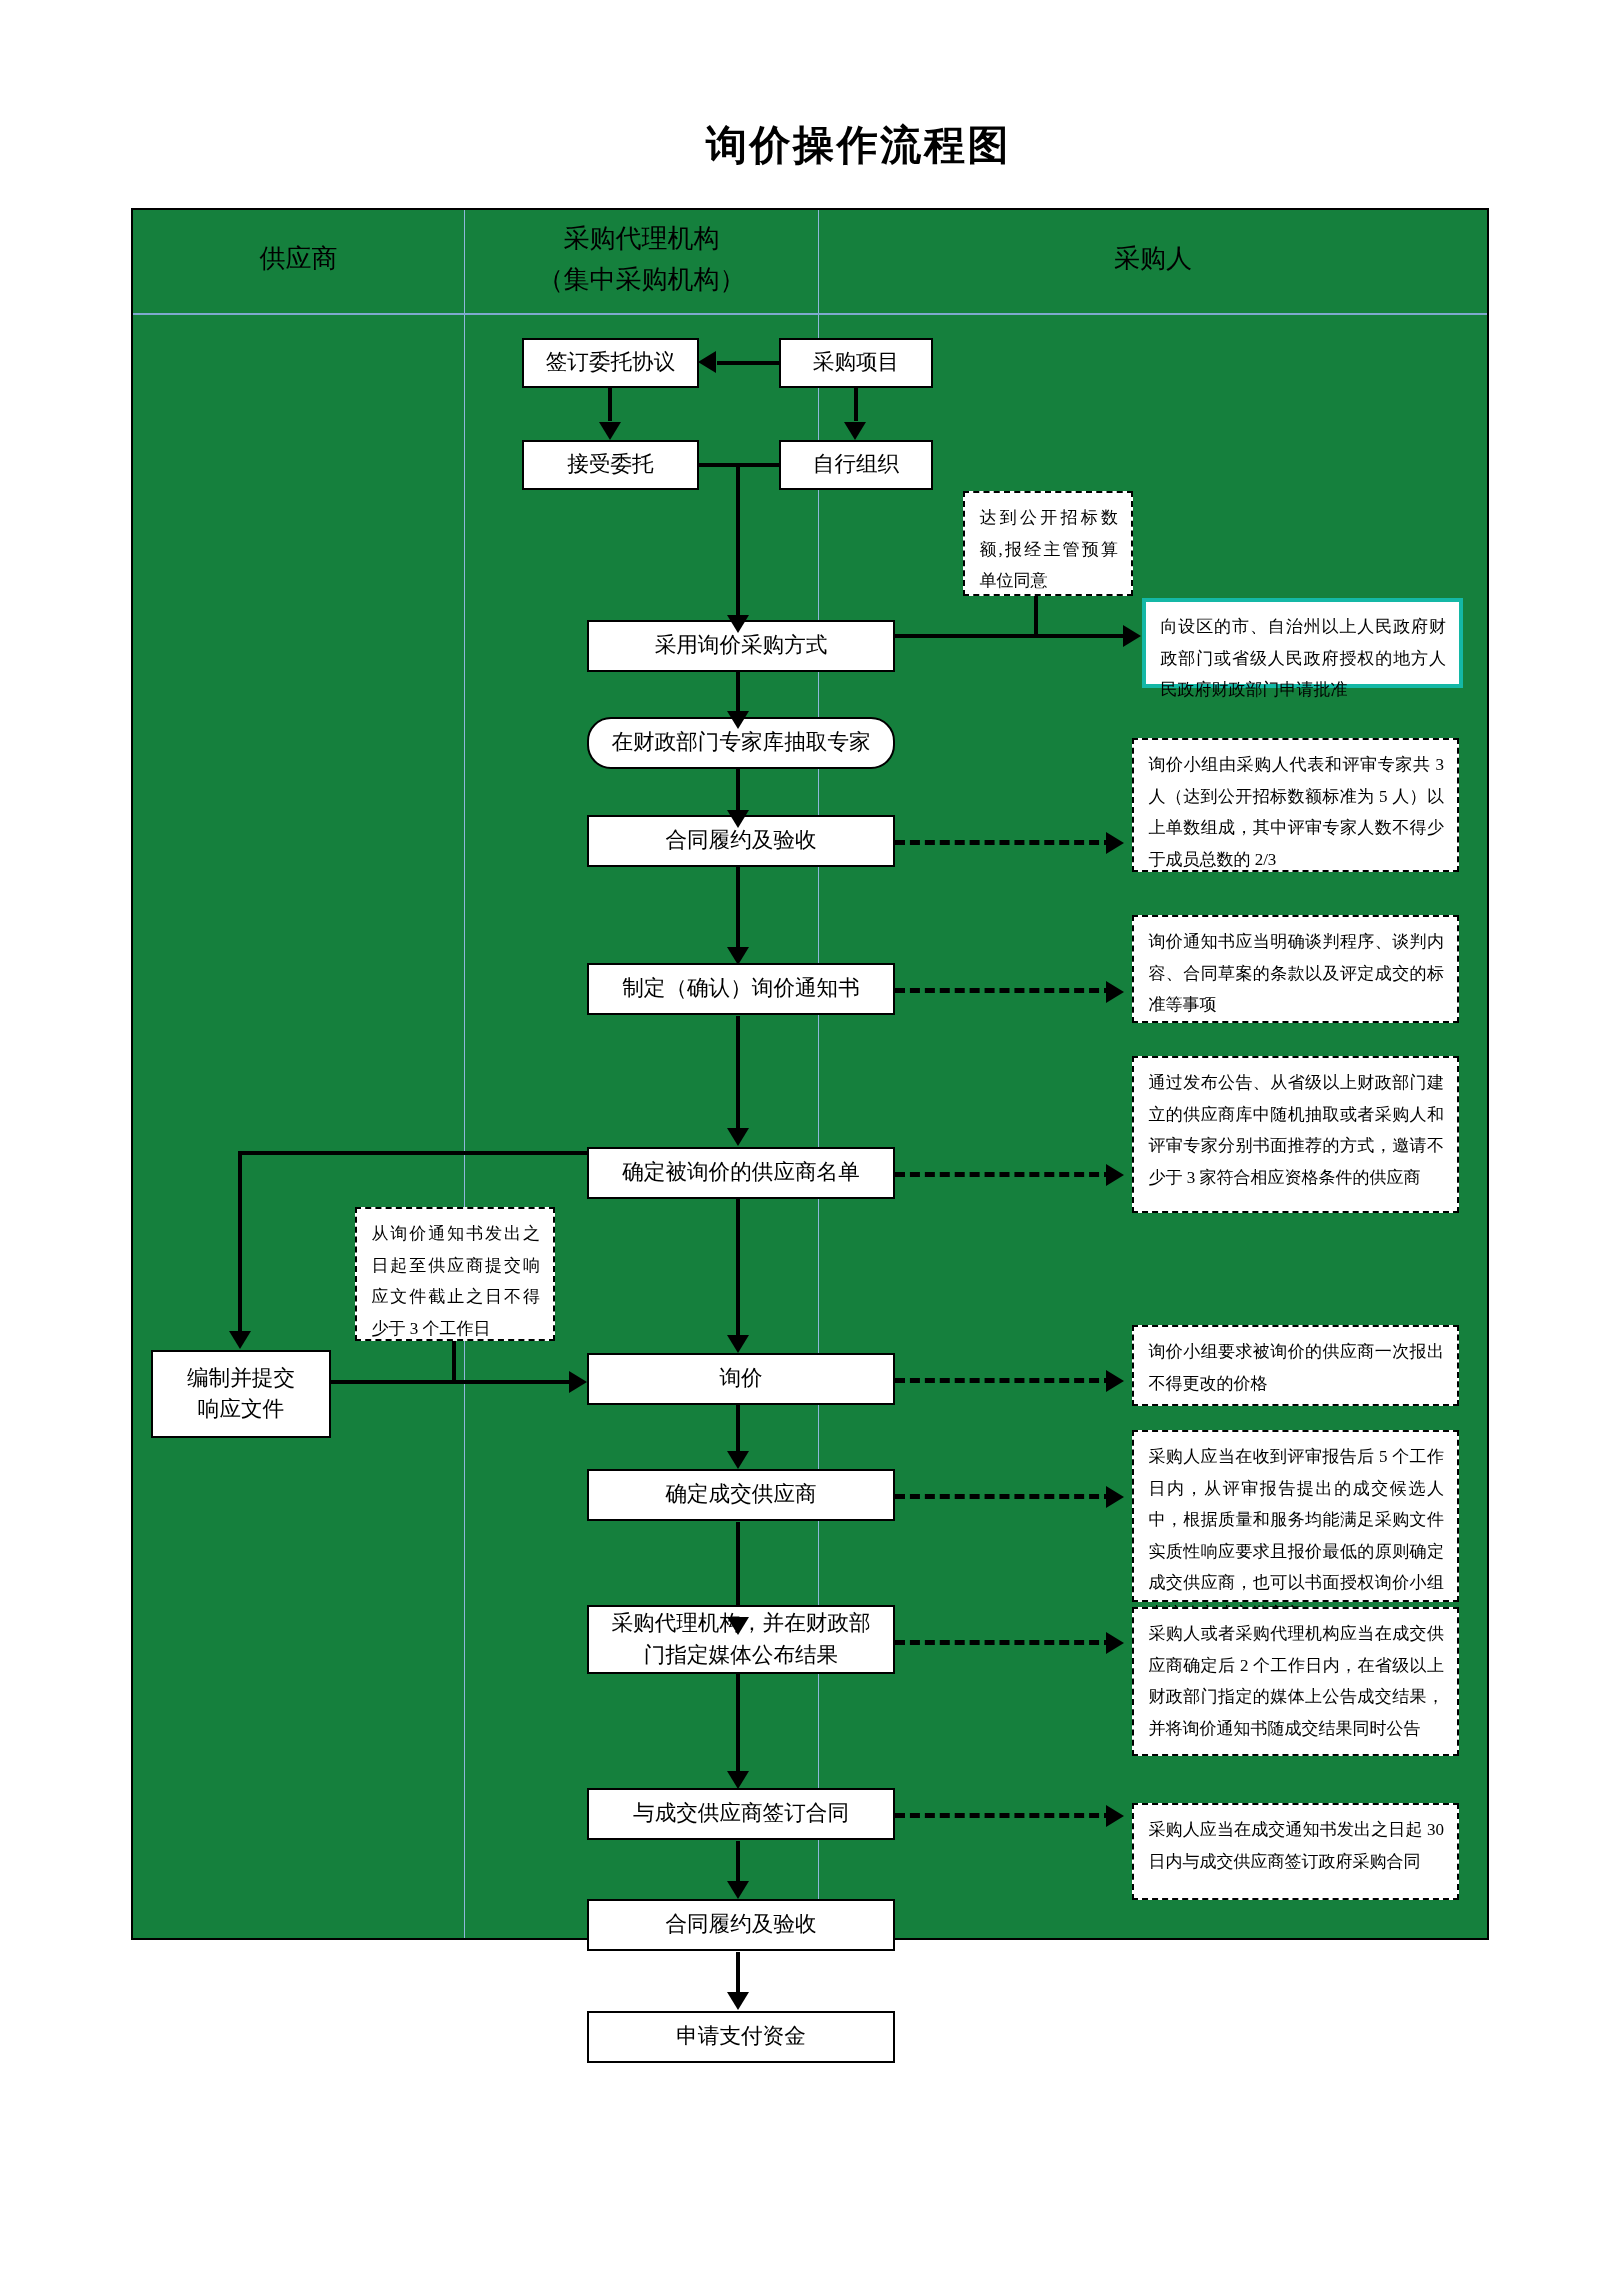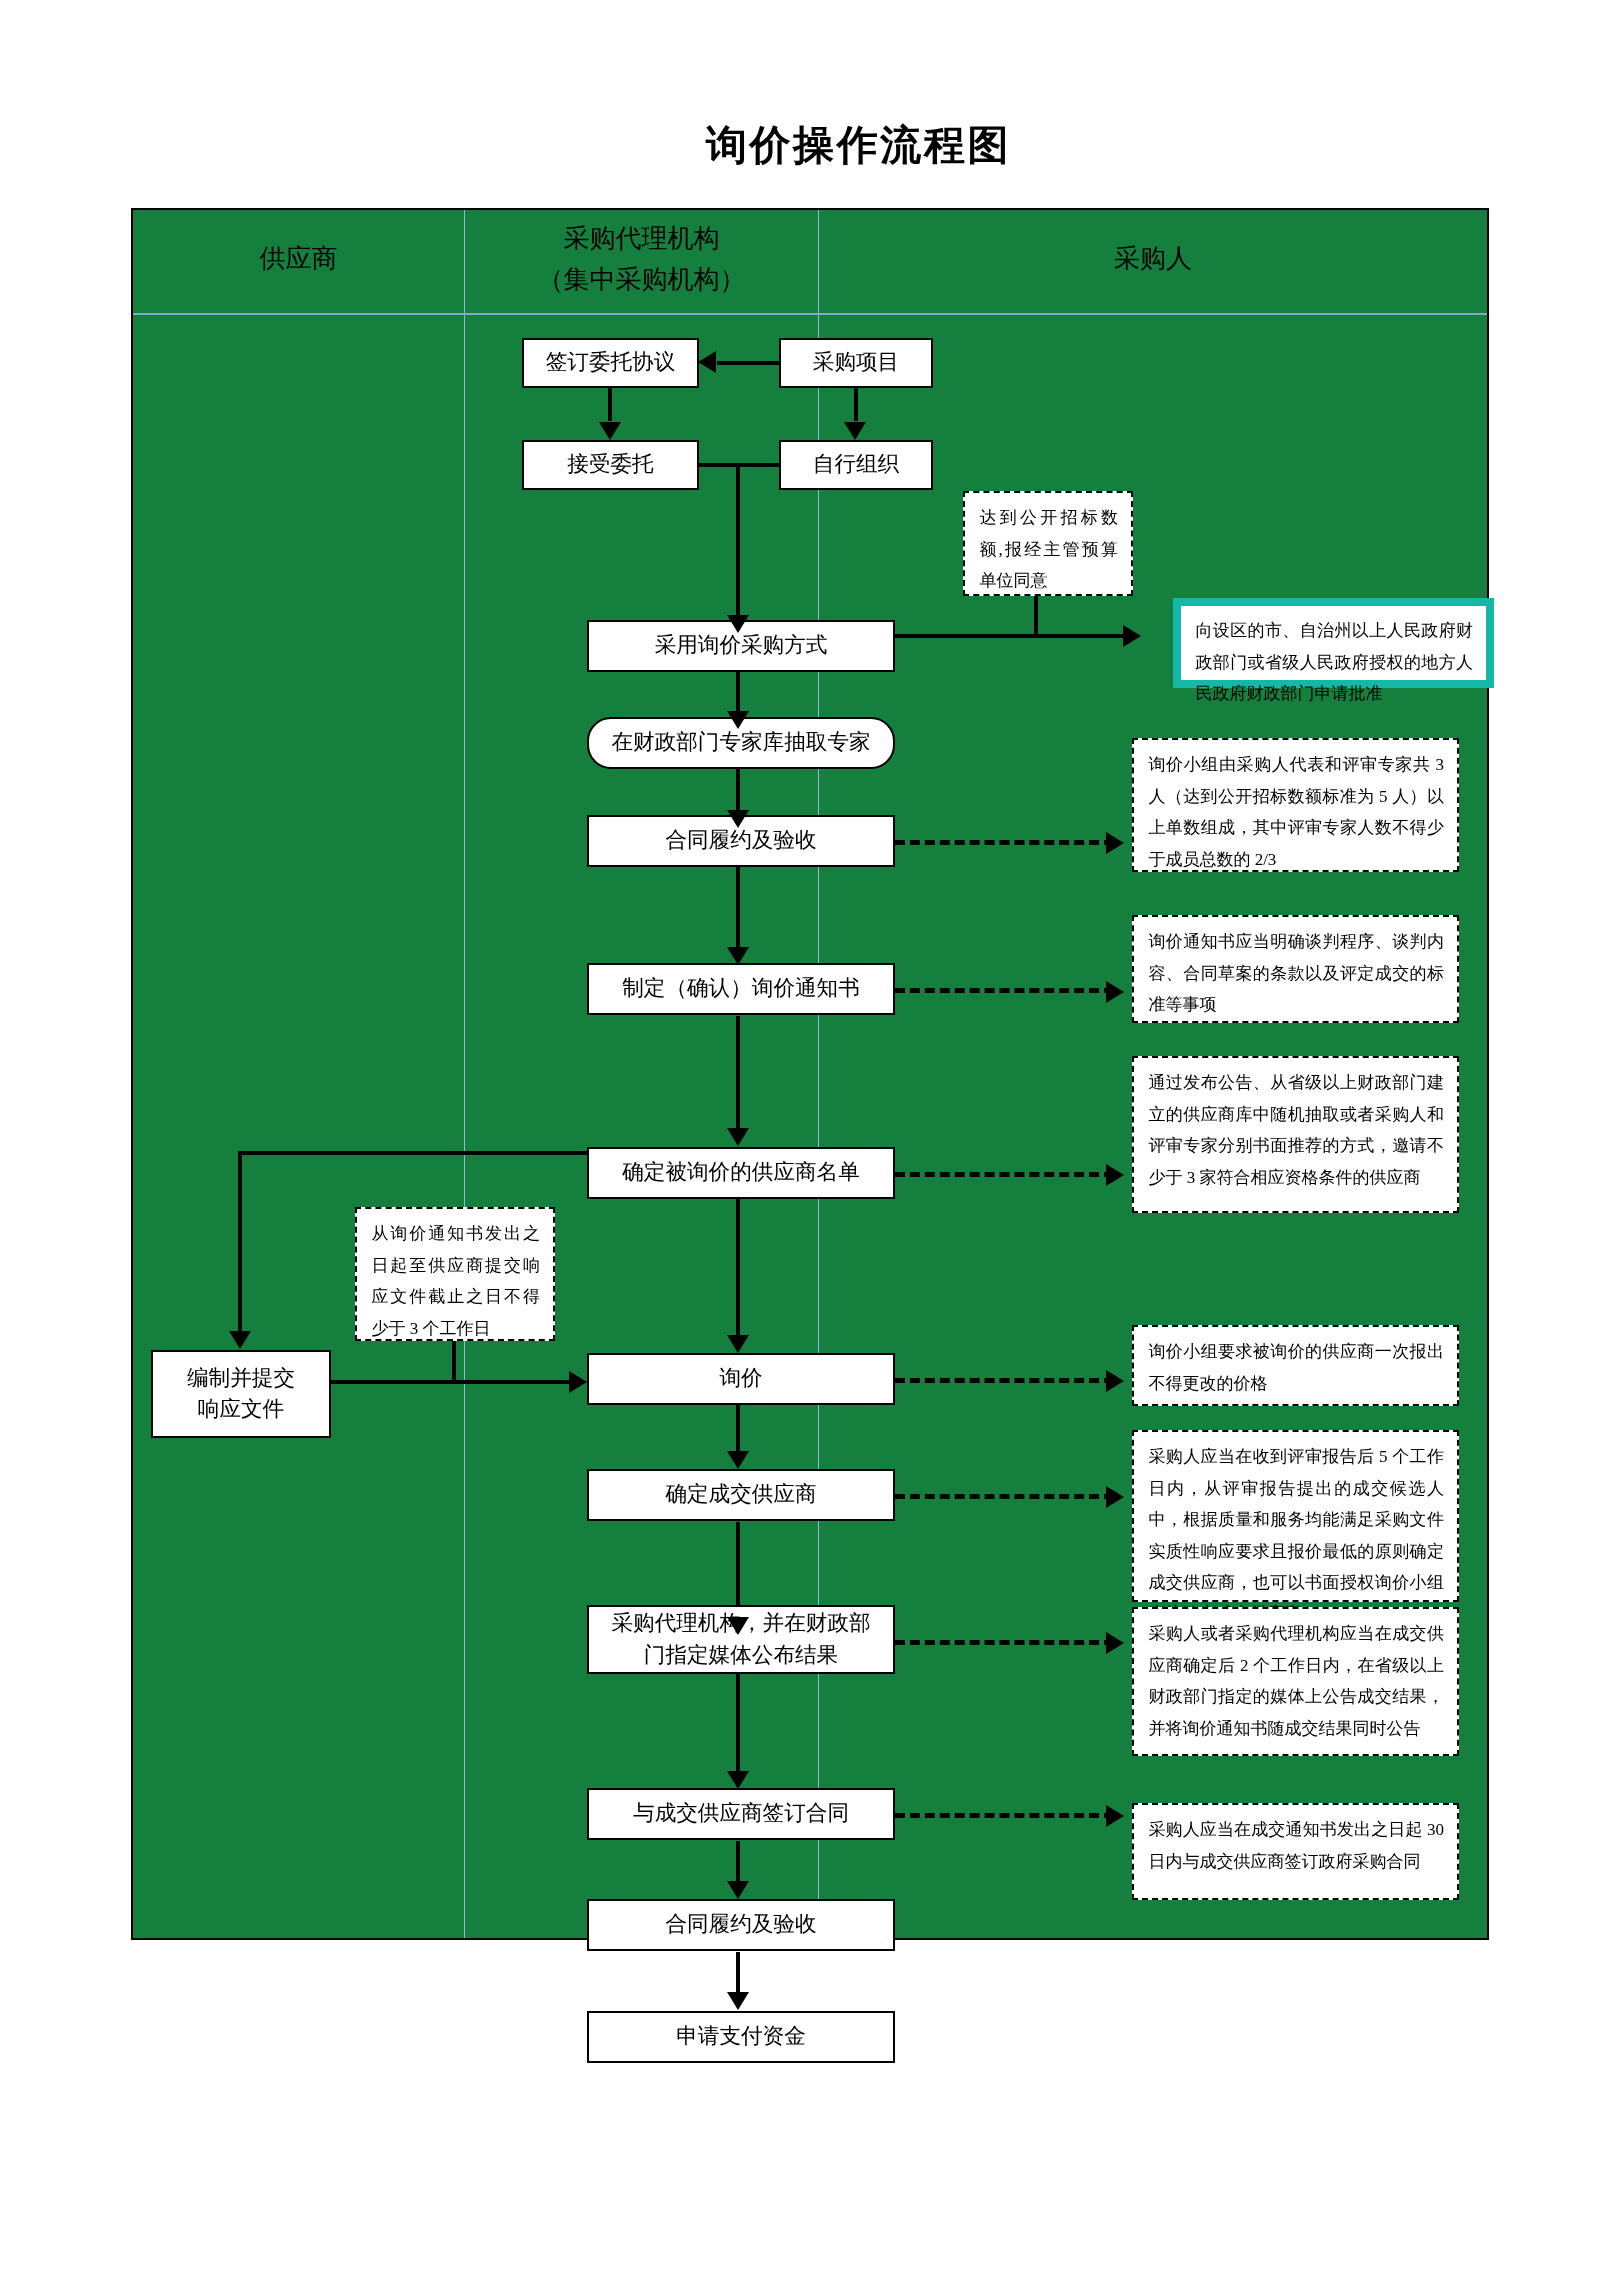--- a/index.html
+++ b/index.html
@@ -44,7 +44,7 @@
     border:2px dashed #000;font-size:17px;line-height:1.85;
     text-align:justify;text-align-last:left;padding:9.2px 13px 9.2px 14.4px;z-index:5;
   }
-  .note.solid{border:8px solid #14b8a6;margin-left:31px;}
+  .note.solid{border:4px solid #14b8a6;}
 
   
   .ln{position:absolute;background:#000;z-index:4;}

